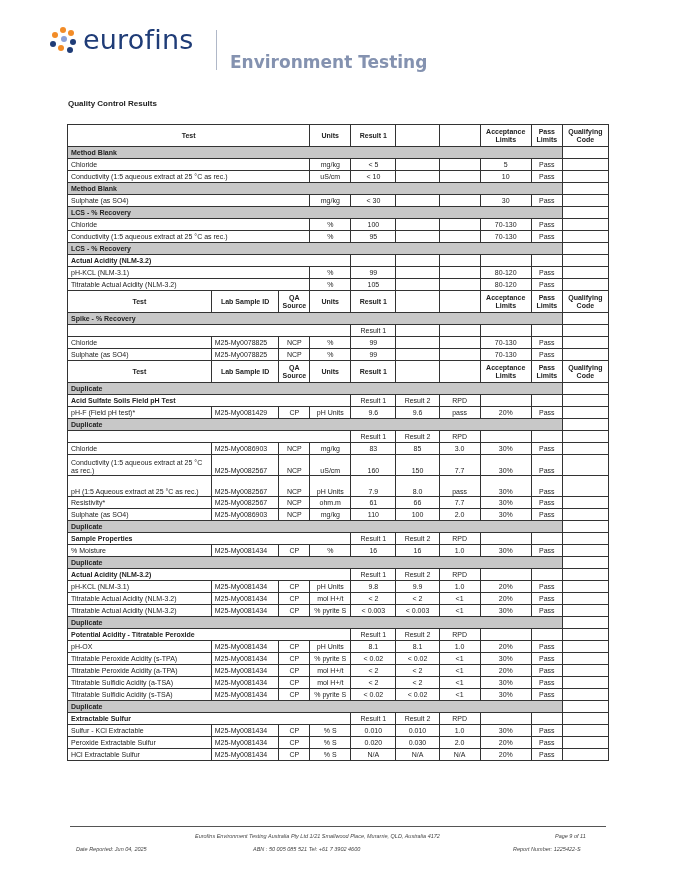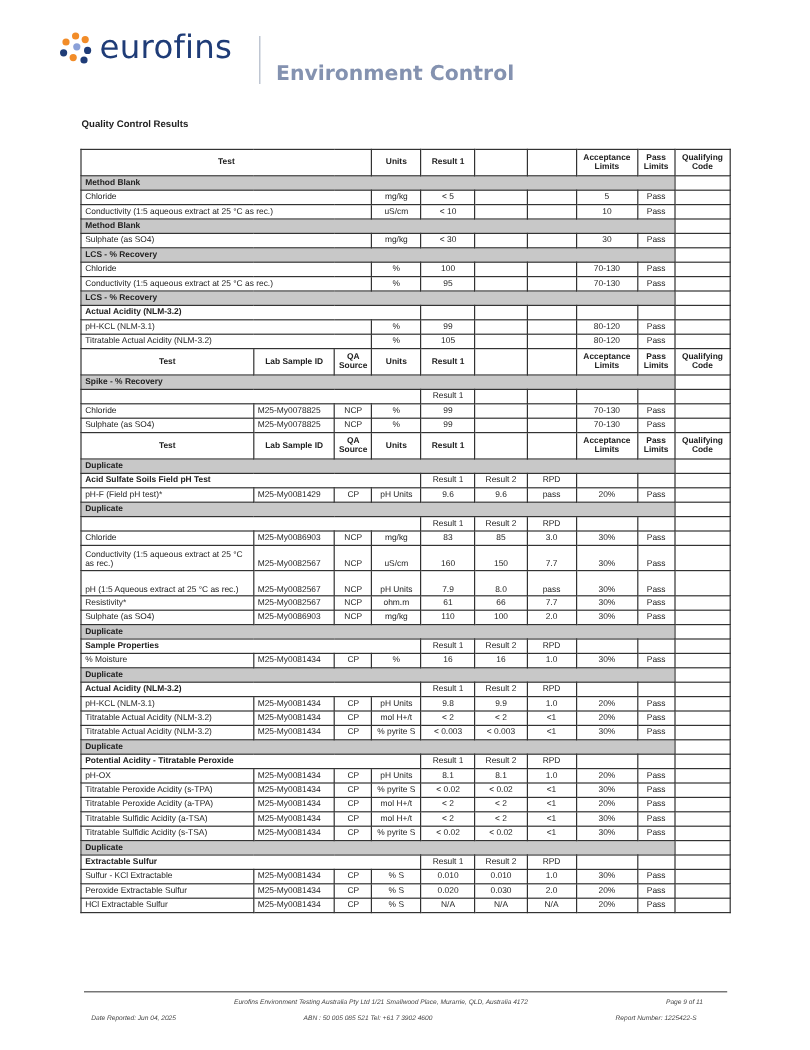--- a/index.html
+++ b/index.html
@@ -38,7 +38,7 @@
   <span class="logo-word">eurofins</span>
 </div>
 <div class="logo-sep"></div>
-<div class="logo-sub">Environment Control</div>
+<div class="logo-sub">Environment Testing</div>
 <div class="section-title">Quality Control Results</div>
 
 <table class="qc">

